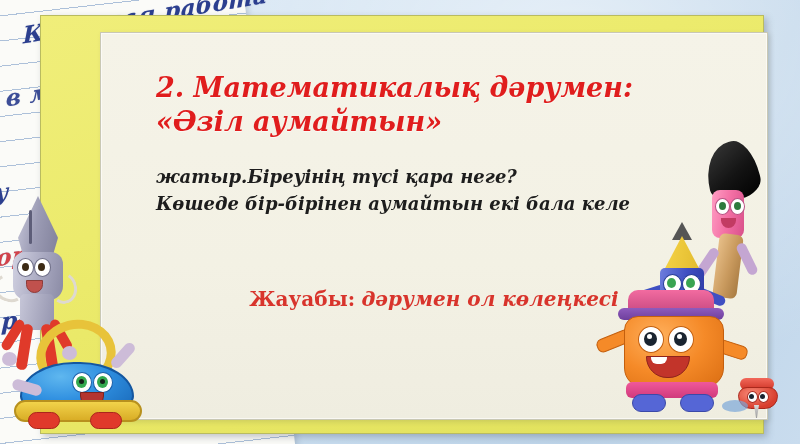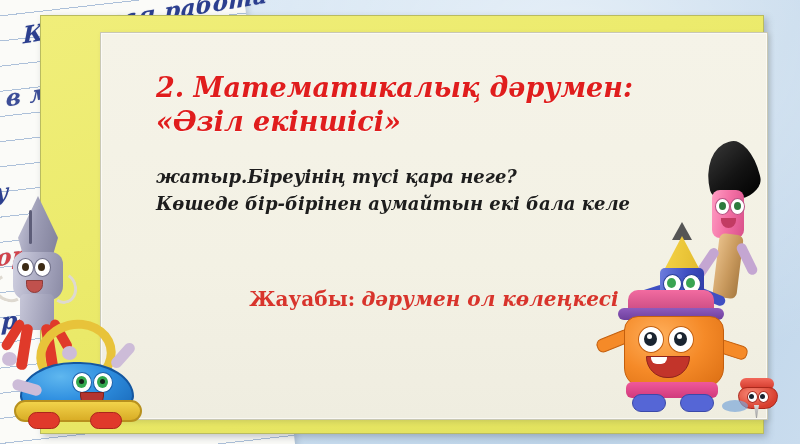--- a/index.html
+++ b/index.html
@@ -329,7 +329,7 @@
     <div class="content">
       <div class="title">
         <div>2. Математикалық дәрумен:</div>
-        <div>«Әзіл екіншісі»</div>
+        <div>«Әзіл аумайтын»</div>
       </div>
       <div class="body-text">
         <div>жатыр.Біреуінің түсі қара неге?</div>

